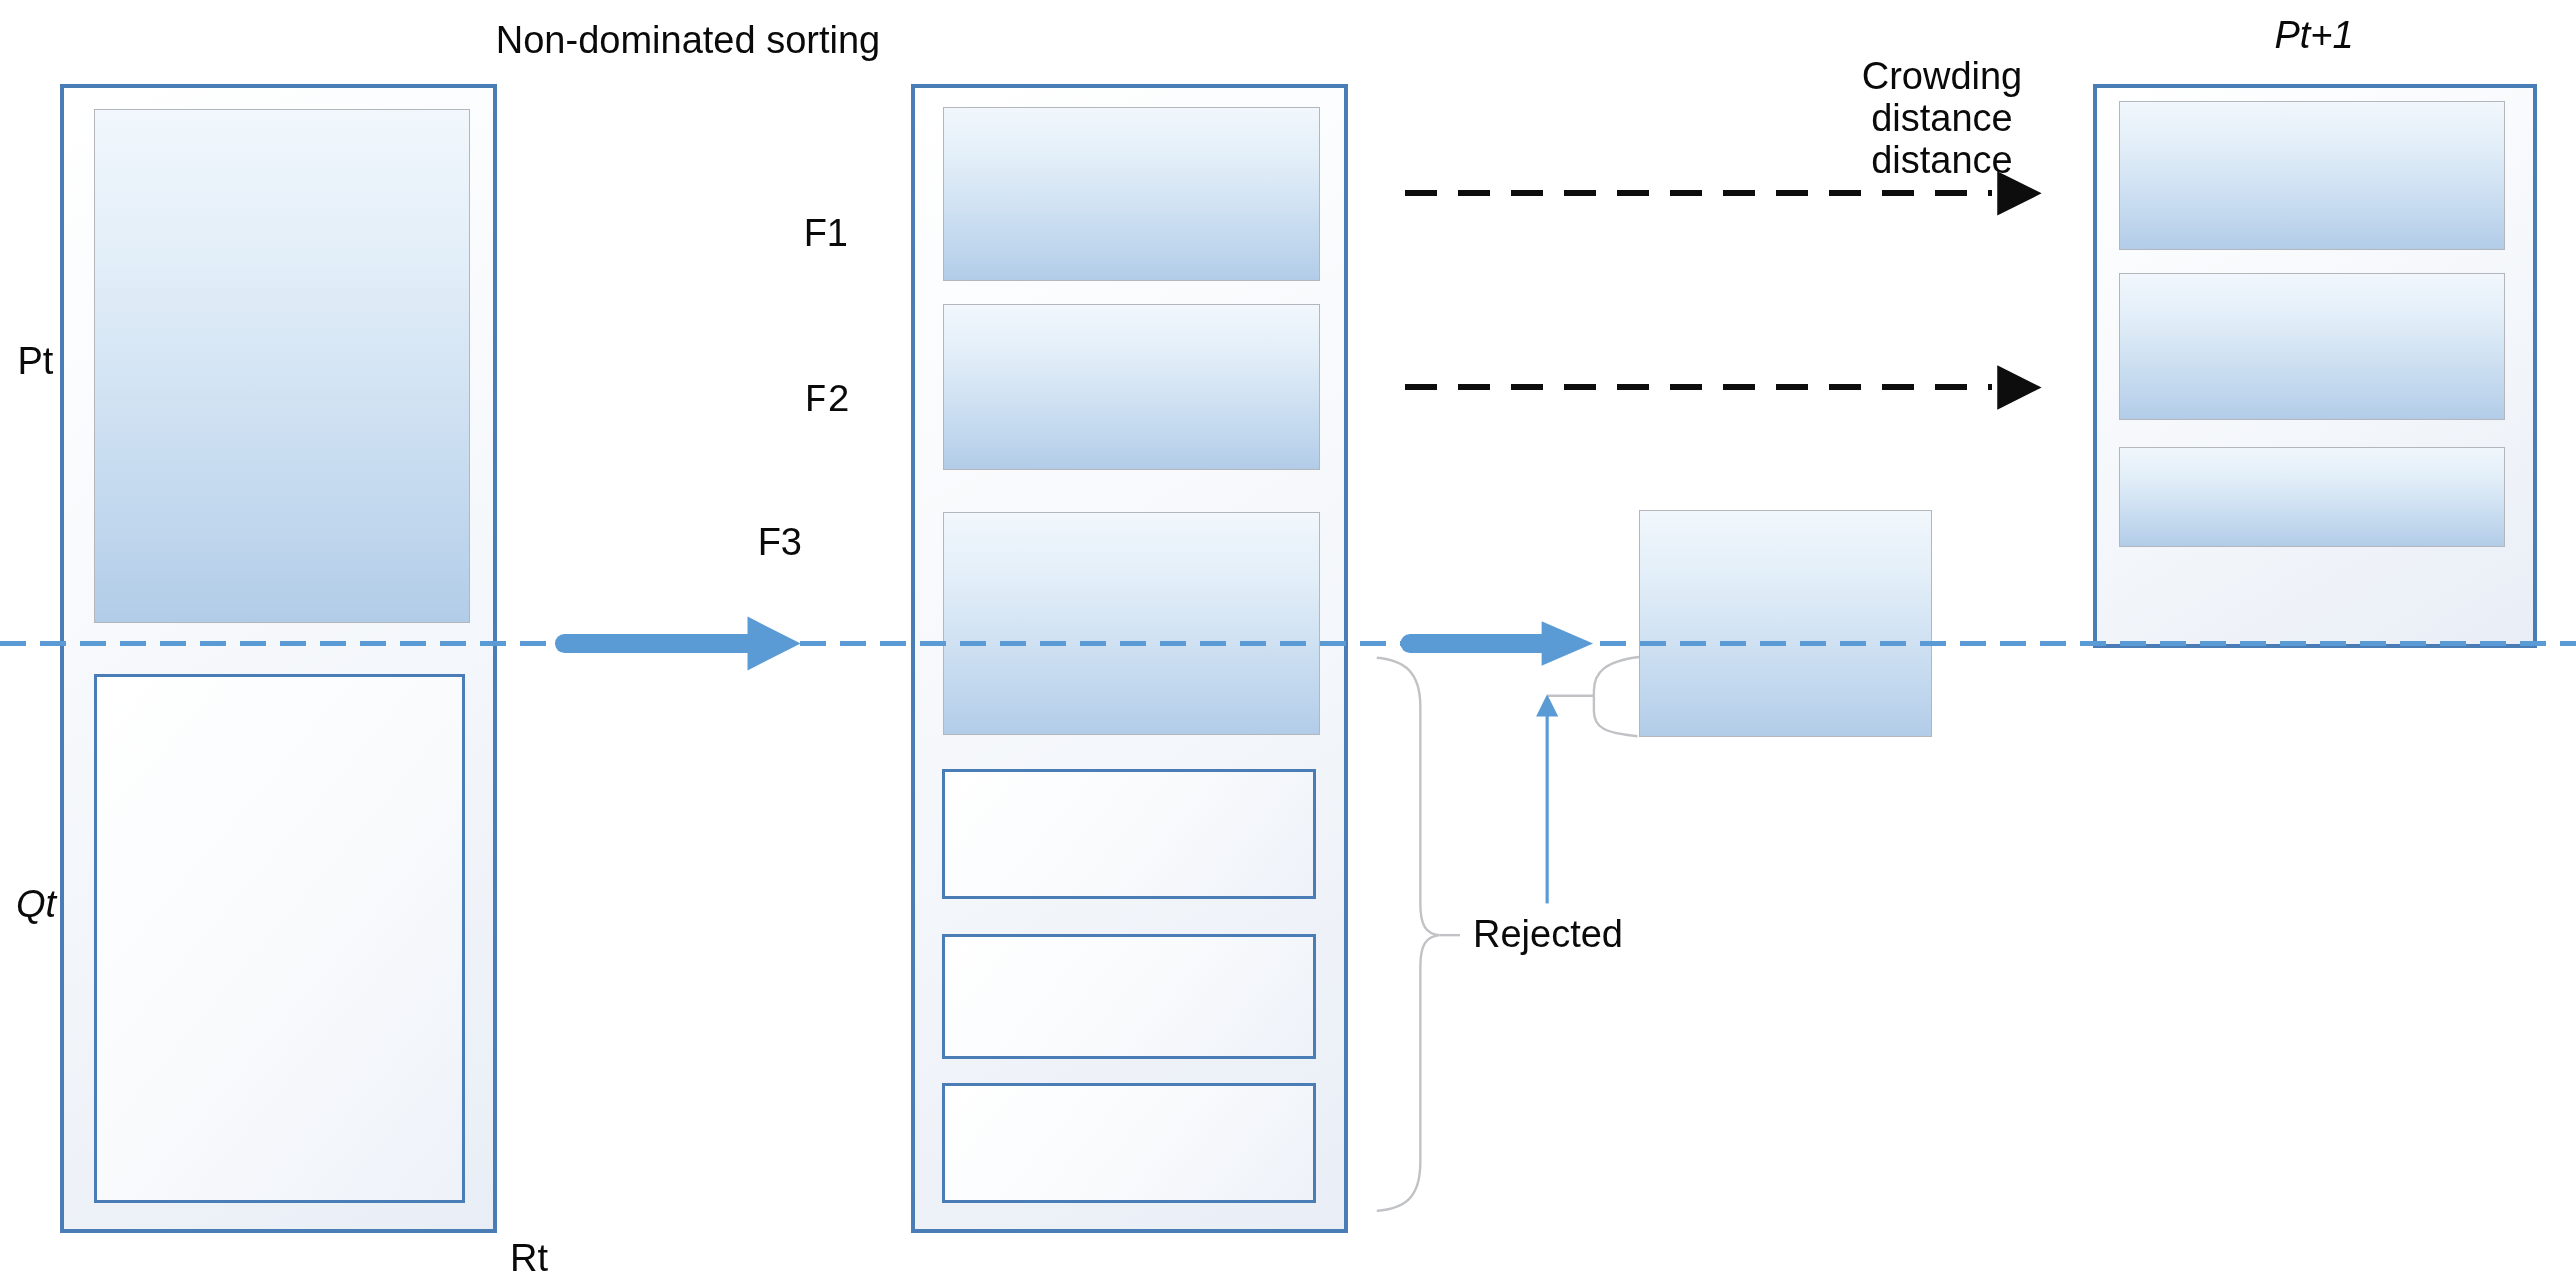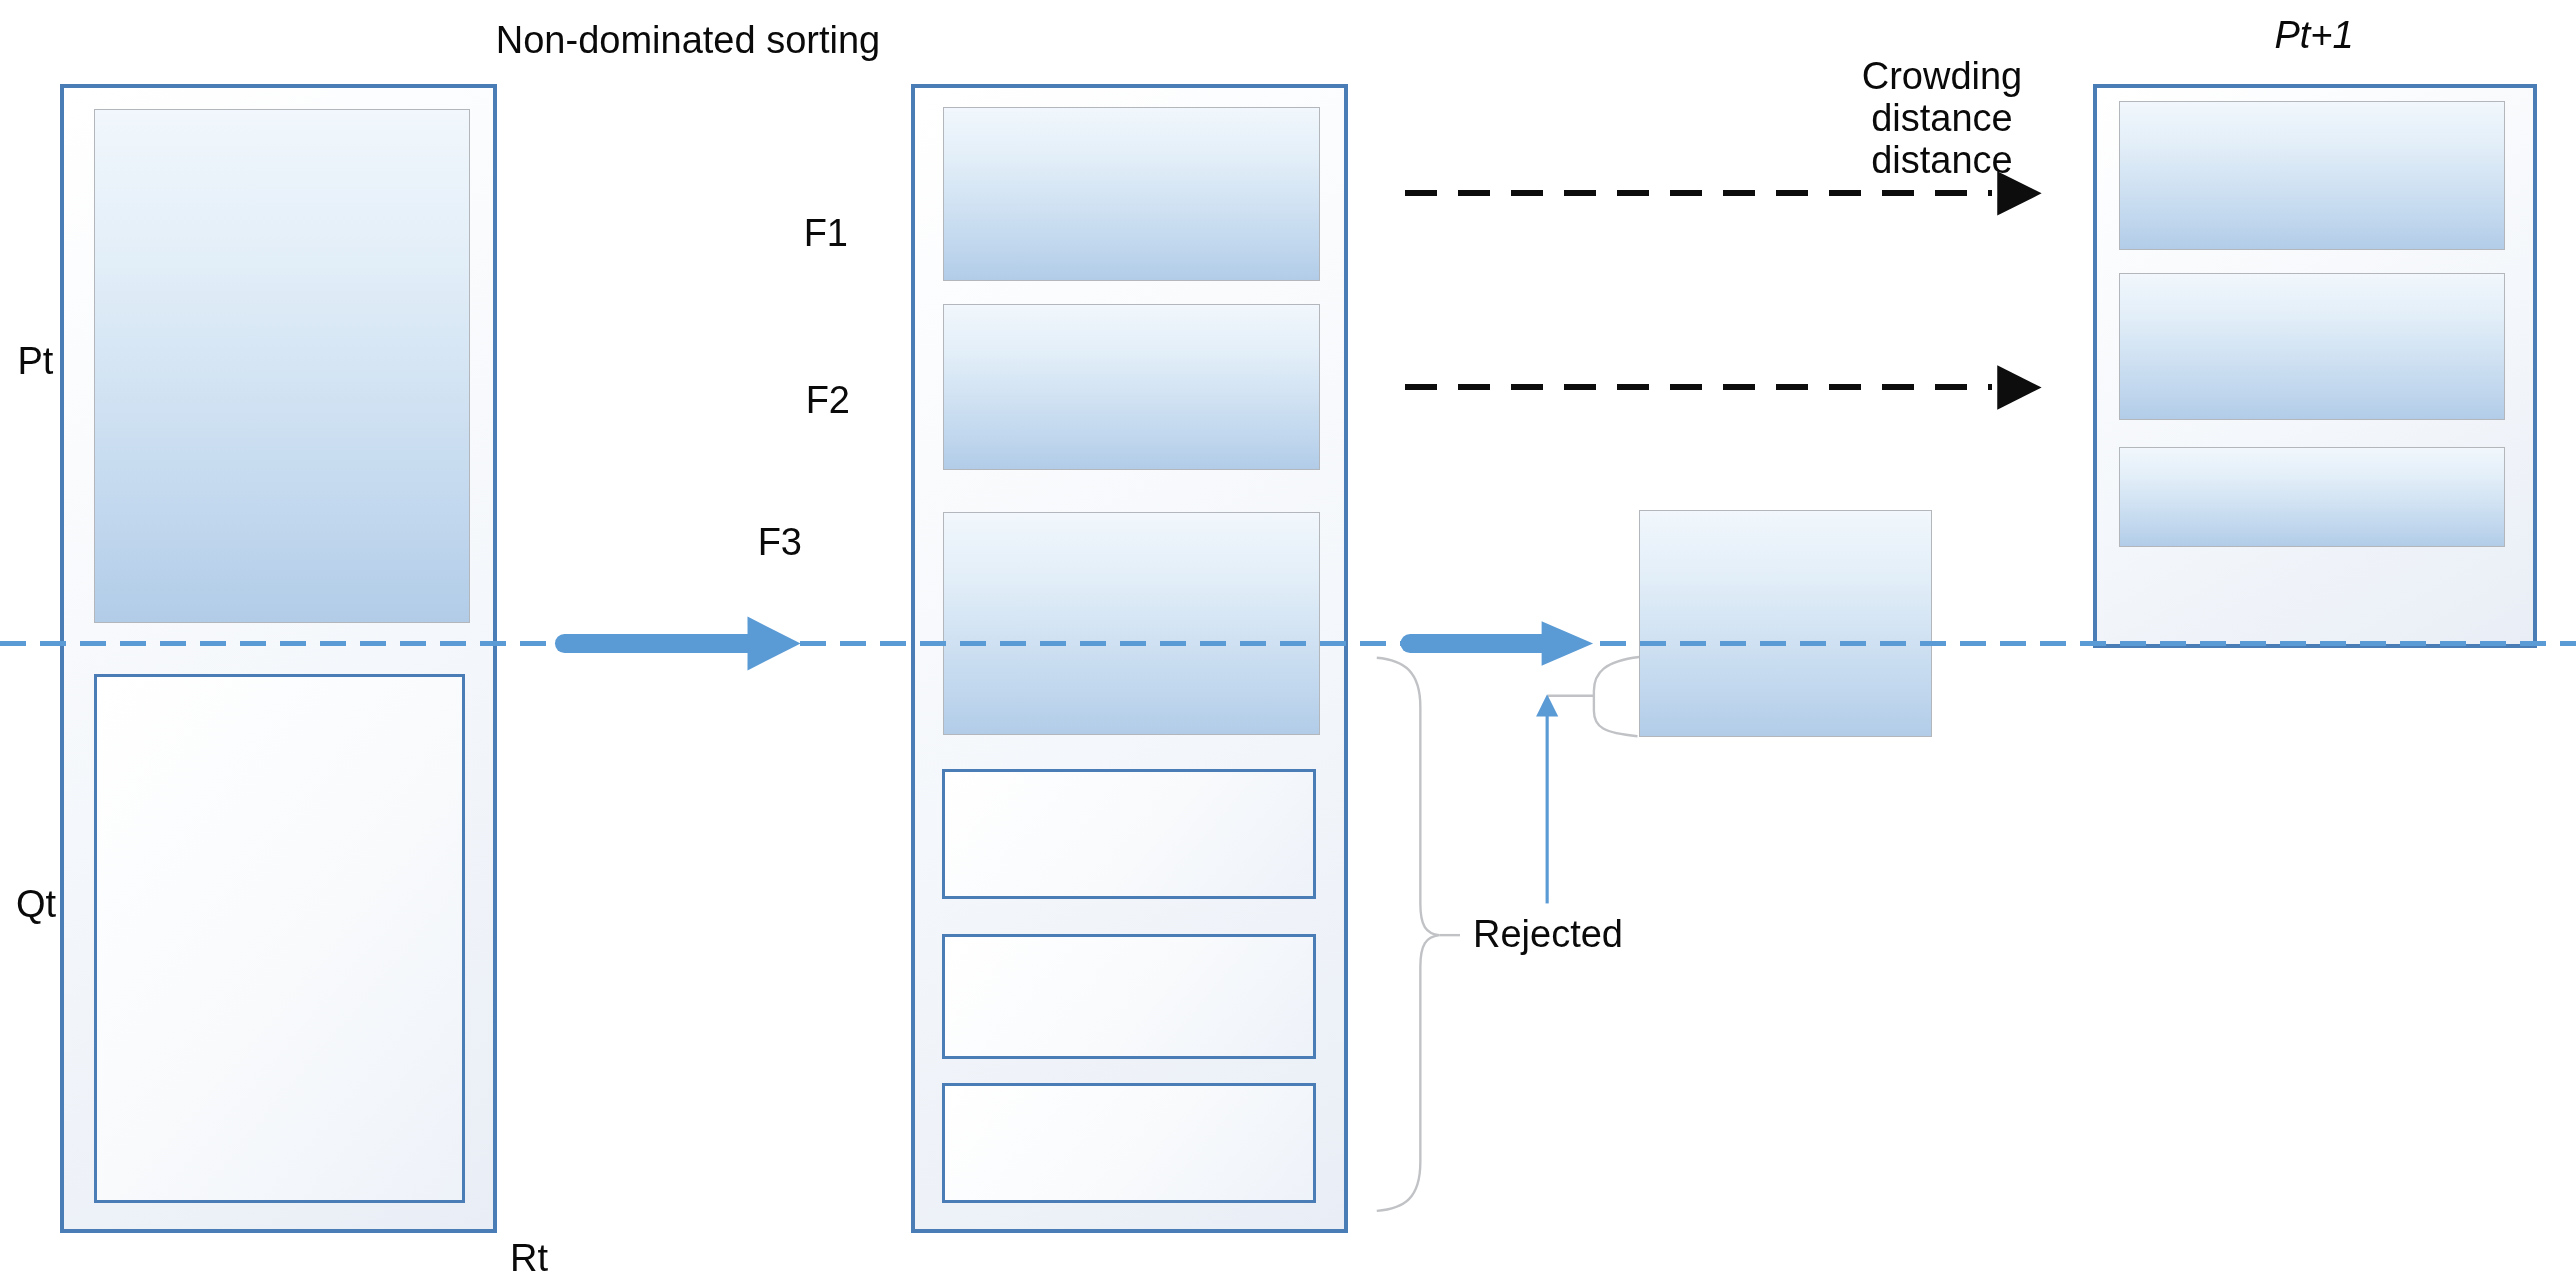--- a/index.html
+++ b/index.html
@@ -72,7 +72,7 @@
 <div class="emptybox z10" style="left:942px;top:1083px;width:374px;height:120px;"></div>
 
 <div class="lbl r-align z40" style="left:848px;top:190px;">F1</div>
-<div class="lbl r-align z40" style="left:850px;top:357px;">F2</div>
+<div class="lbl r-align z40" style="left:850px;top:357px;font-family:Liberation Mono, monospace;">F2</div>
 <div class="lbl r-align z40" style="left:802px;top:499px;">F3</div>
 
 <div class="gradbox z10" style="left:1639px;top:510px;width:293px;height:227px;"></div>

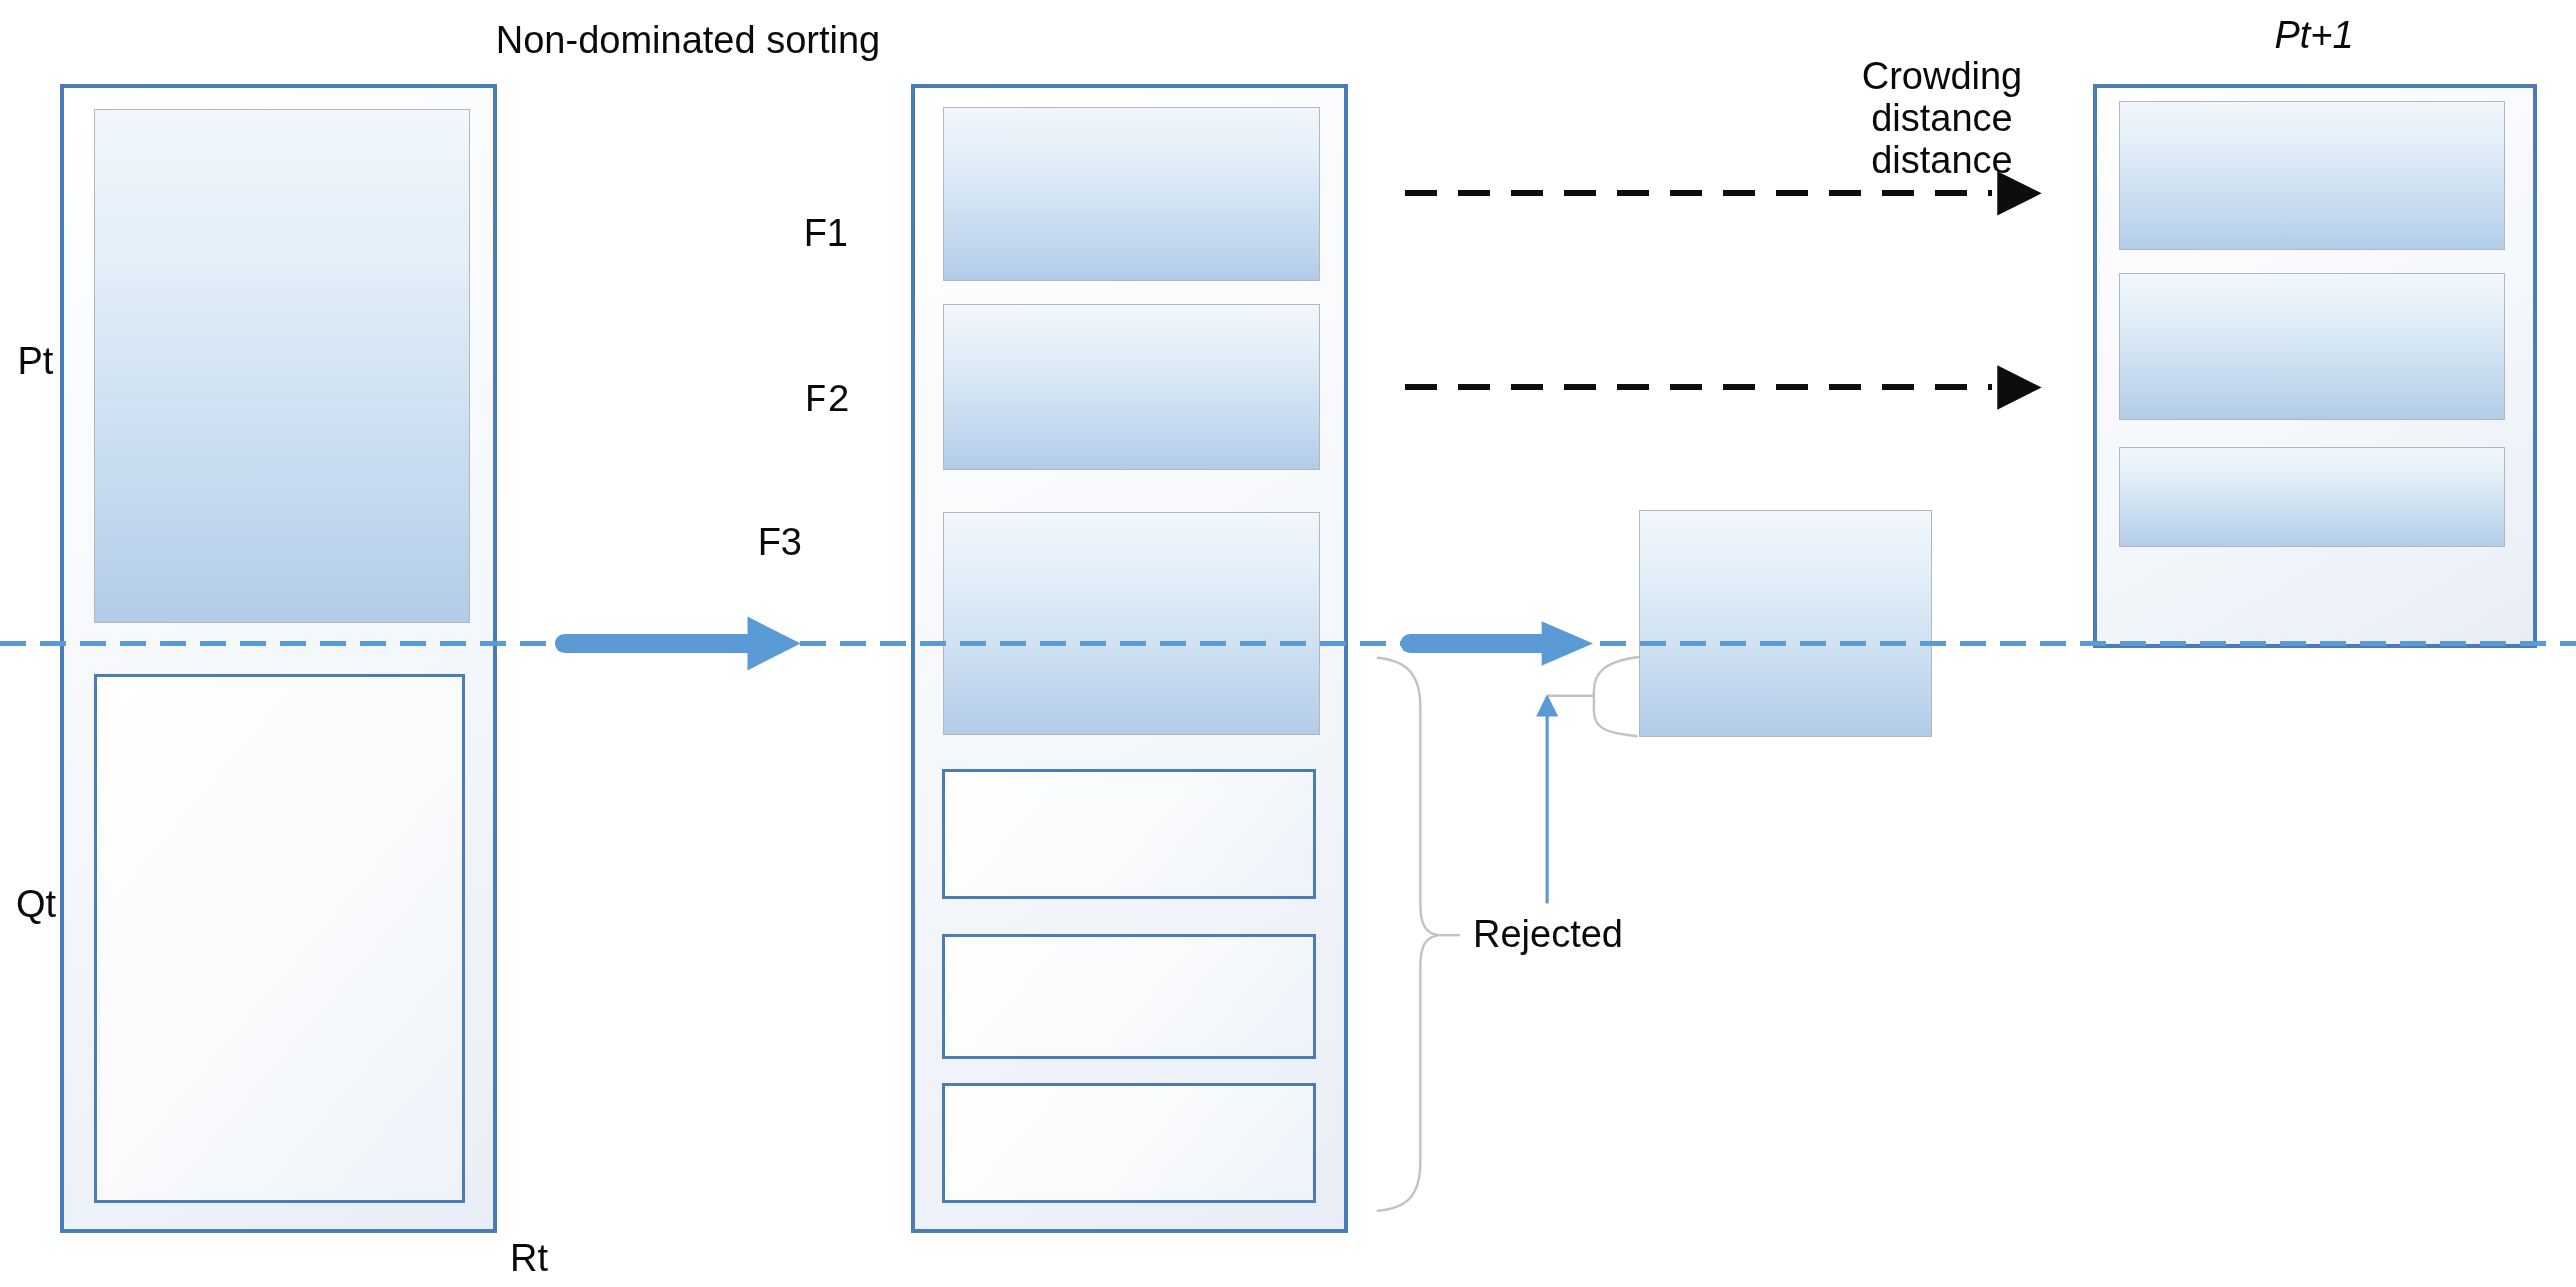--- a/index.html
+++ b/index.html
@@ -58,7 +58,7 @@
 <div class="emptybox z10" style="left:94px;top:674px;width:371px;height:529px;"></div>
 
 <div class="lbl v-center z40" style="left:17.4px;top:362px;">Pt</div>
-<div class="lbl v-center z40" style="left:16px;top:905px;">Qt</div>
+<div class="lbl v-center z40" style="left:16px;top:905px;font-style:italic;">Qt</div>
 <div class="lbl v-center z40" style="left:510px;top:1259px;">Rt</div>
 
 <div class="lbl h-center z40" style="left:688px;top:41px;">Non-dominated sorting</div>

